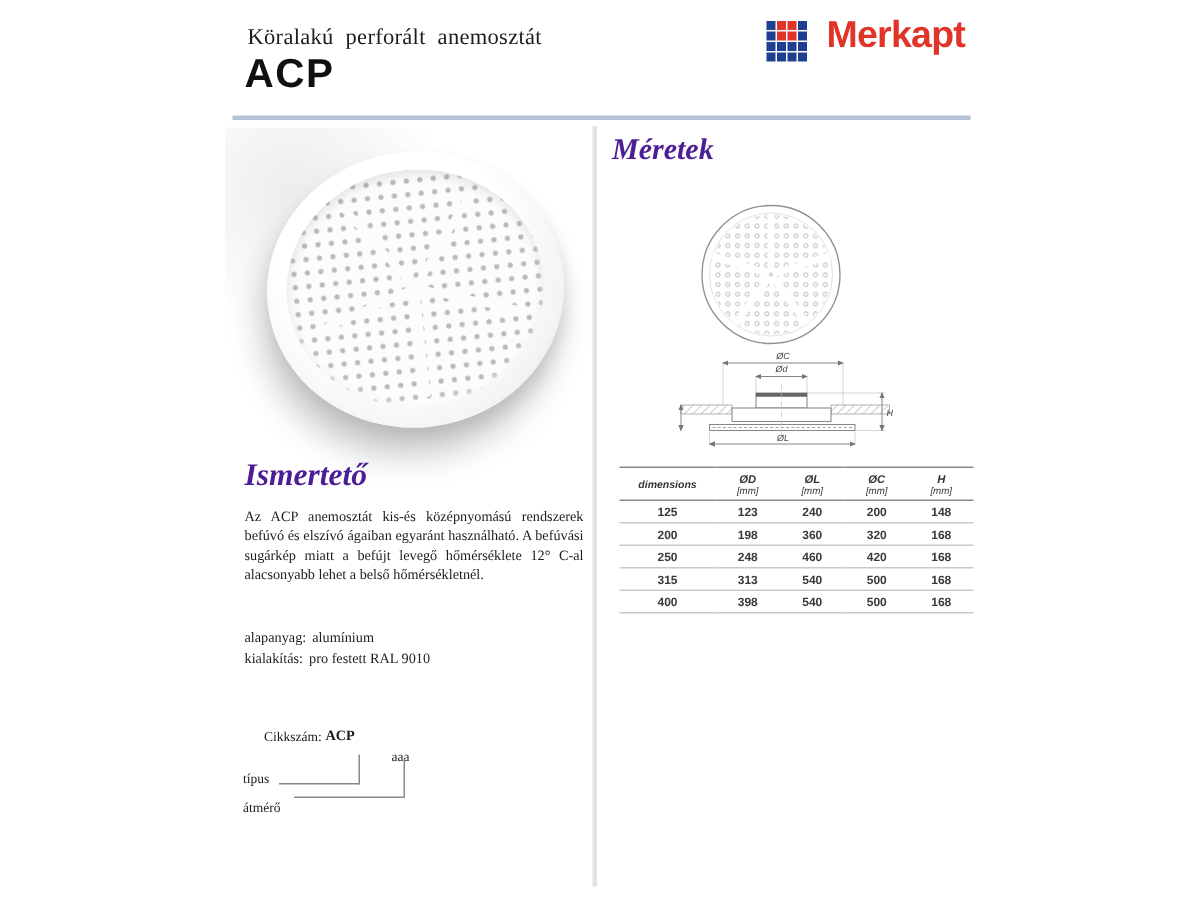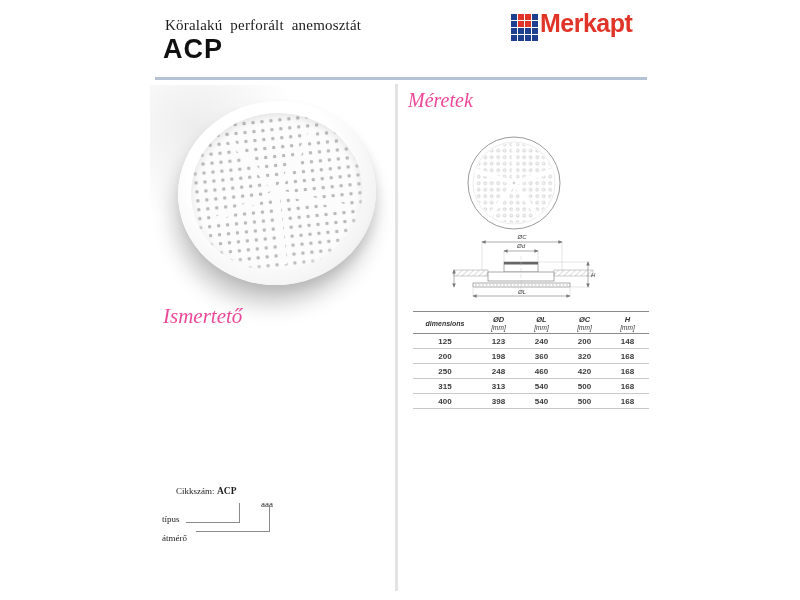--- a/index.html
+++ b/index.html
@@ -15,7 +15,7 @@
   .sq { width:6px; height:6px; }
   .sq.b { background:var(--brand-blue,#1e3f8f); }
   .sq.r { background:var(--brand-red,#e03428); }
-  .logo-text { font-family:"Liberation Sans", sans-serif; font-weight:bold; font-size:25px; color:var(--brand-red,#e03428); margin-left:2px; line-height:1.15; letter-spacing:-.5px; }
+  .logo-text { font-family:"Liberation Sans", sans-serif; font-weight:bold; font-size:25px; color:var(--brand-red,#e03428); margin-left:13px; line-height:1.15; letter-spacing:-.5px; }
   .rule { position:absolute; left:155px; top:77px; width:492px; height:3px; background:var(--rule-color,#b5c2d3); }
   .divider { position:absolute; left:395px; top:84px; width:3px; height:507px; background:var(--divider-color,#e3e3e3); }
 

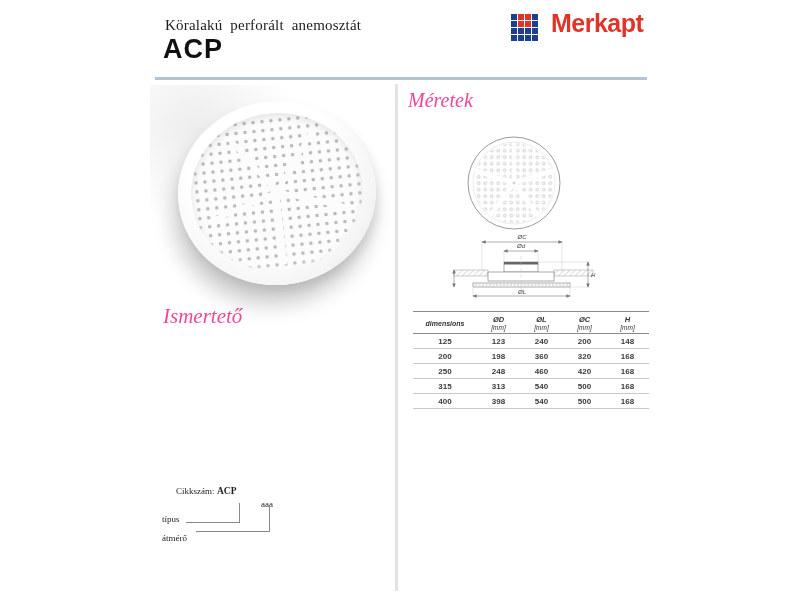--- a/index.html
+++ b/index.html
@@ -37,7 +37,7 @@
     background:#fcfcfc; transform-origin:top center; }
 
   
-  .sec-title { position:absolute; font-style:italic; font-weight:normal; color:#ec4899; }
+  .sec-title { position:absolute; font-style:italic; font-weight:bold; color:#4c1d95; }
   #ismerteto { left:163px; top:304px; font-size:21px;text-align:right; }
   #meretek { left:408px; top:89px; font-size:20px; }
   .desc { position:absolute; left:163px; top:339px; width:226px; font-size:9.5px; line-height:1.38;

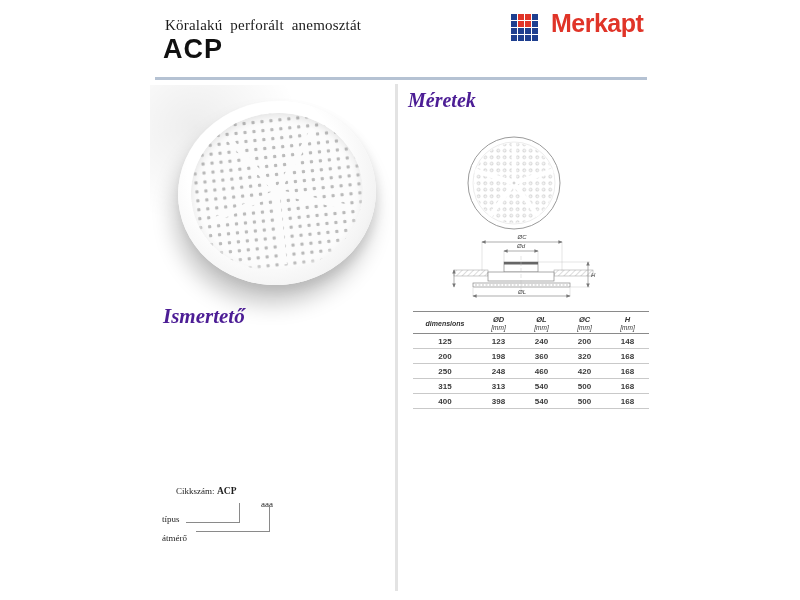--- a/index.html
+++ b/index.html
@@ -118,6 +118,7 @@
   </div>
 
   <h2 class="sec-title" id="ismerteto">Ismertető</h2>
+  <p class="desc">Az ACP anemosztát kis-és középnyomású rendszerek befúvó és elszívó ágaiban egyaránt használható. A befúvási sugárkép miatt a befújt levegő hőmérséklete 12° C-al alacsonyabb lehet a belső hőmérsékletnél.</p>
 
 
   <div class="ordering">

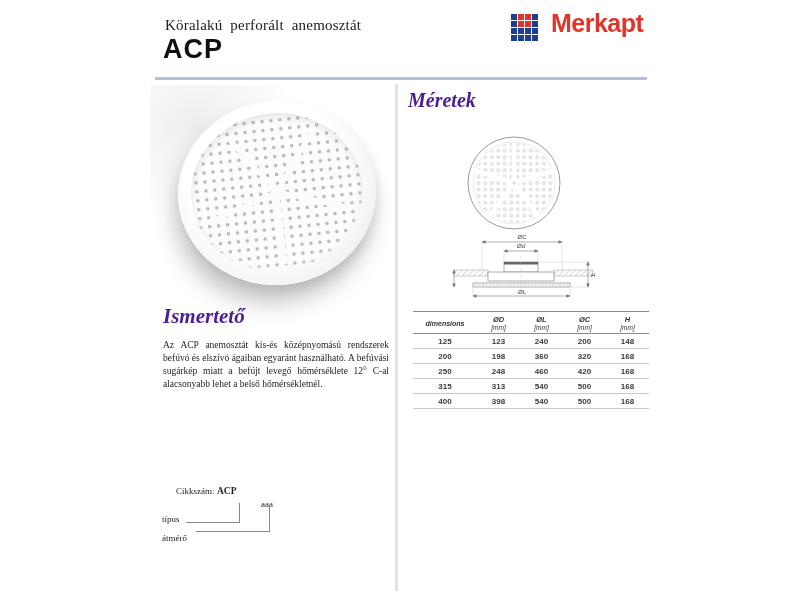--- a/index.html
+++ b/index.html
@@ -120,6 +120,14 @@
   <h2 class="sec-title" id="ismerteto">Ismertető</h2>
   <p class="desc">Az ACP anemosztát kis-és középnyomású rendszerek befúvó és elszívó ágaiban egyaránt használható. A befúvási sugárkép miatt a befújt levegő hőmérséklete 12° C-al alacsonyabb lehet a belső hőmérsékletnél.</p>
 
+  <div class="specs">
+    <div>
+      <span>alapanyag:</span><span class="spec-value">alumínium</span>
+    </div>
+    <div>
+      <span>kialakítás:</span><span class="spec-value">pro festett RAL 9010</span>
+    </div>
+  </div>
 
   <div class="ordering">
     <span class="ord-label">Cikkszám:</span>

